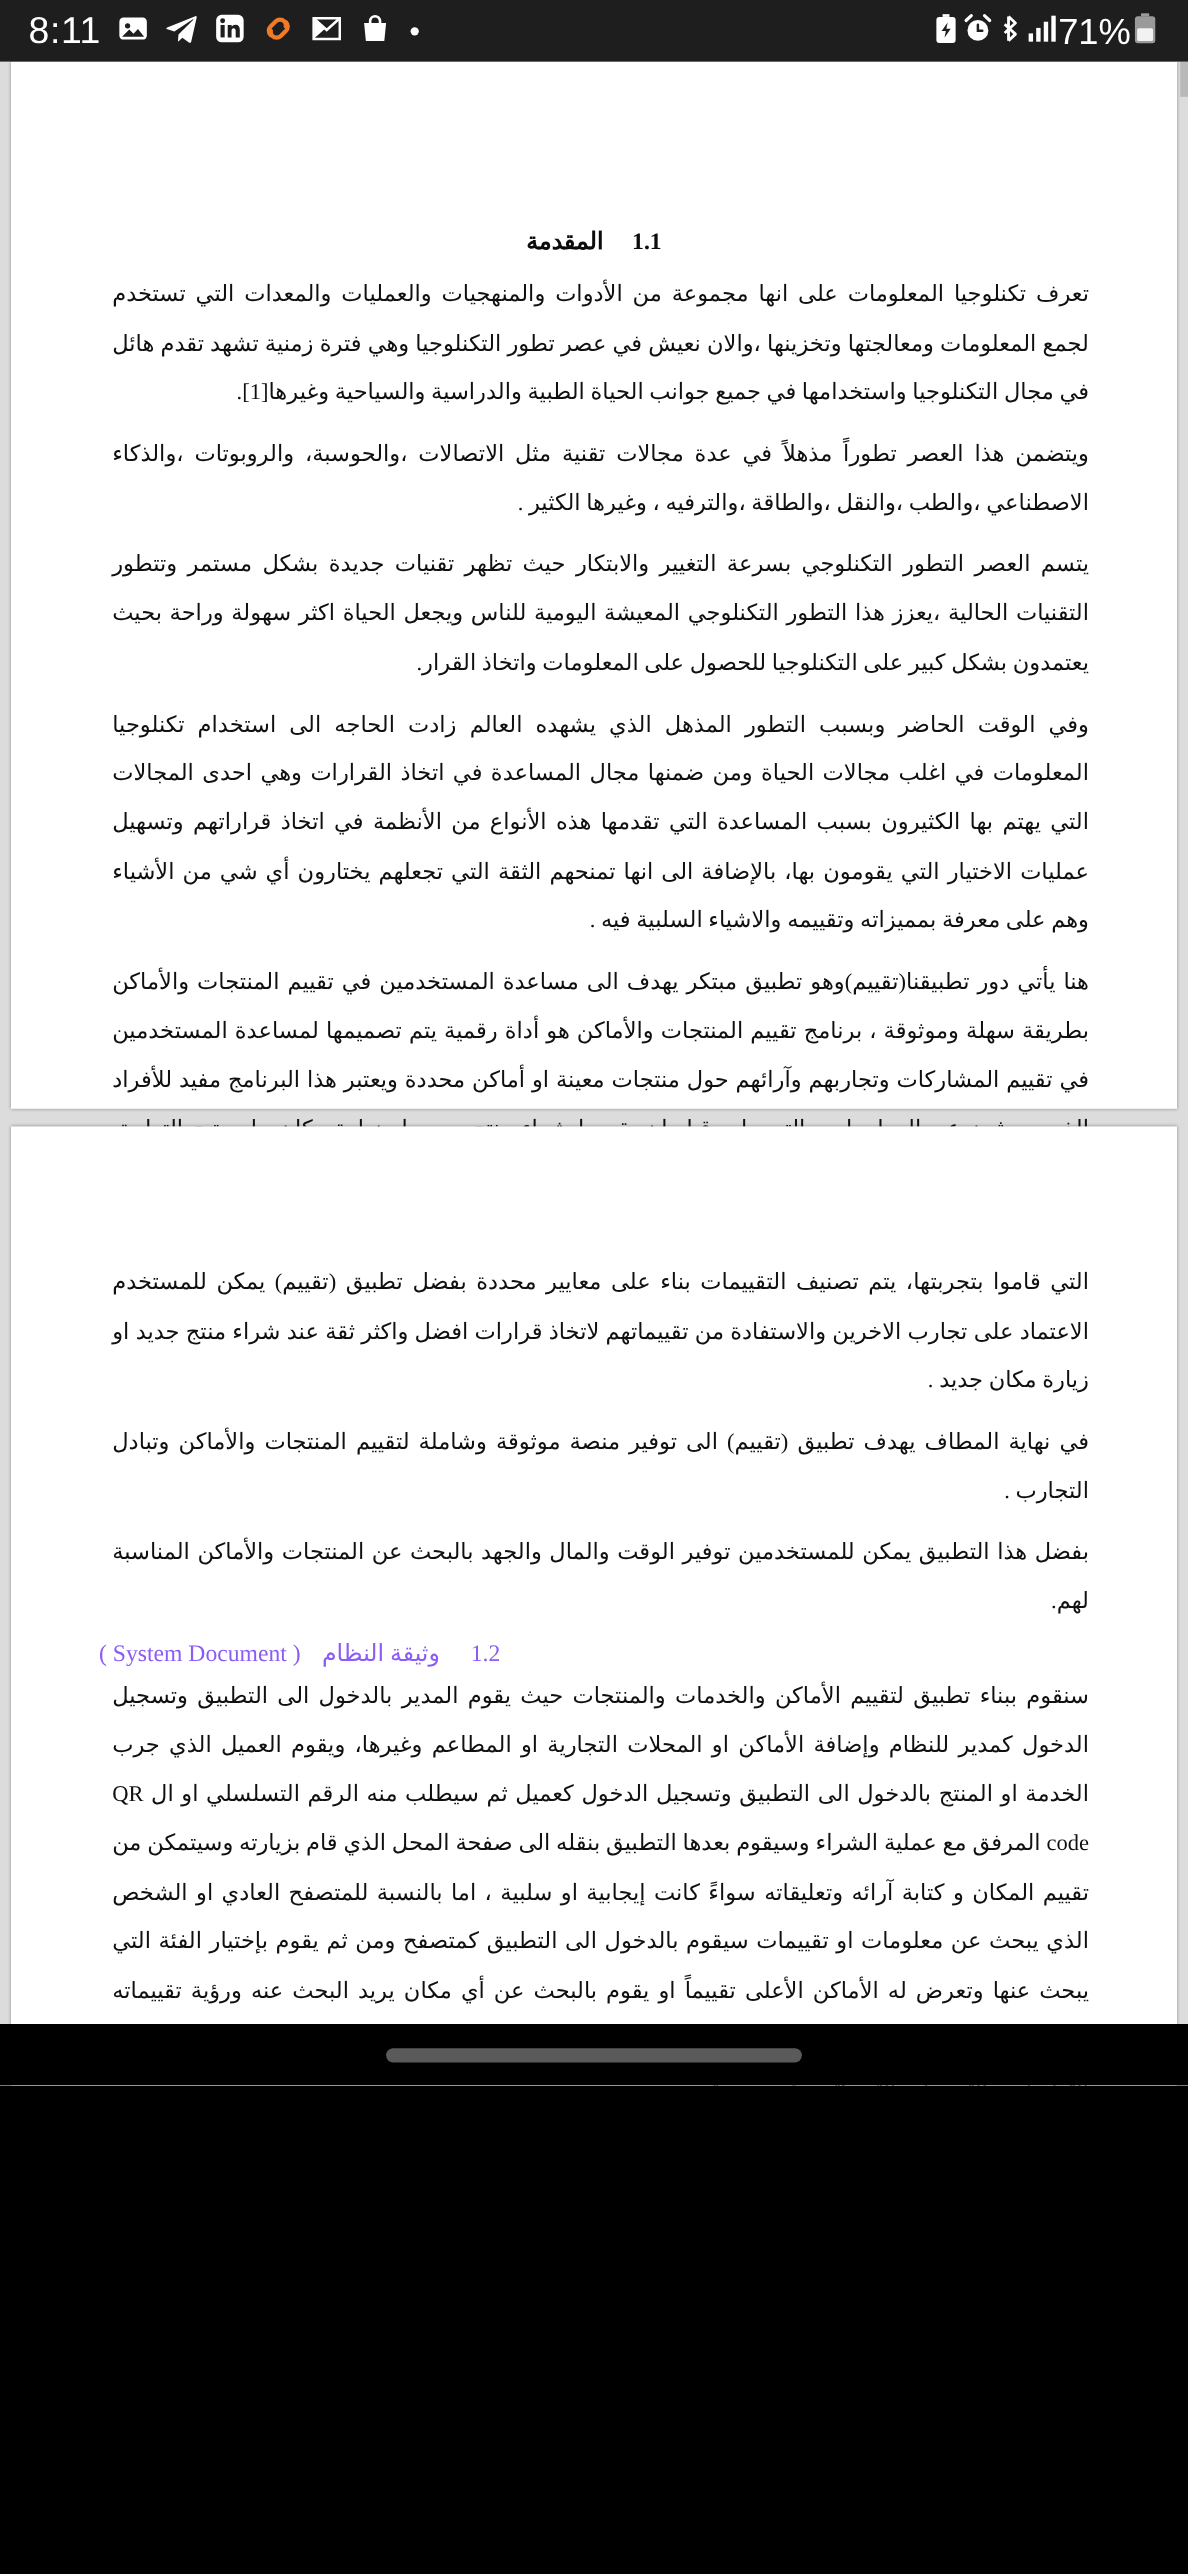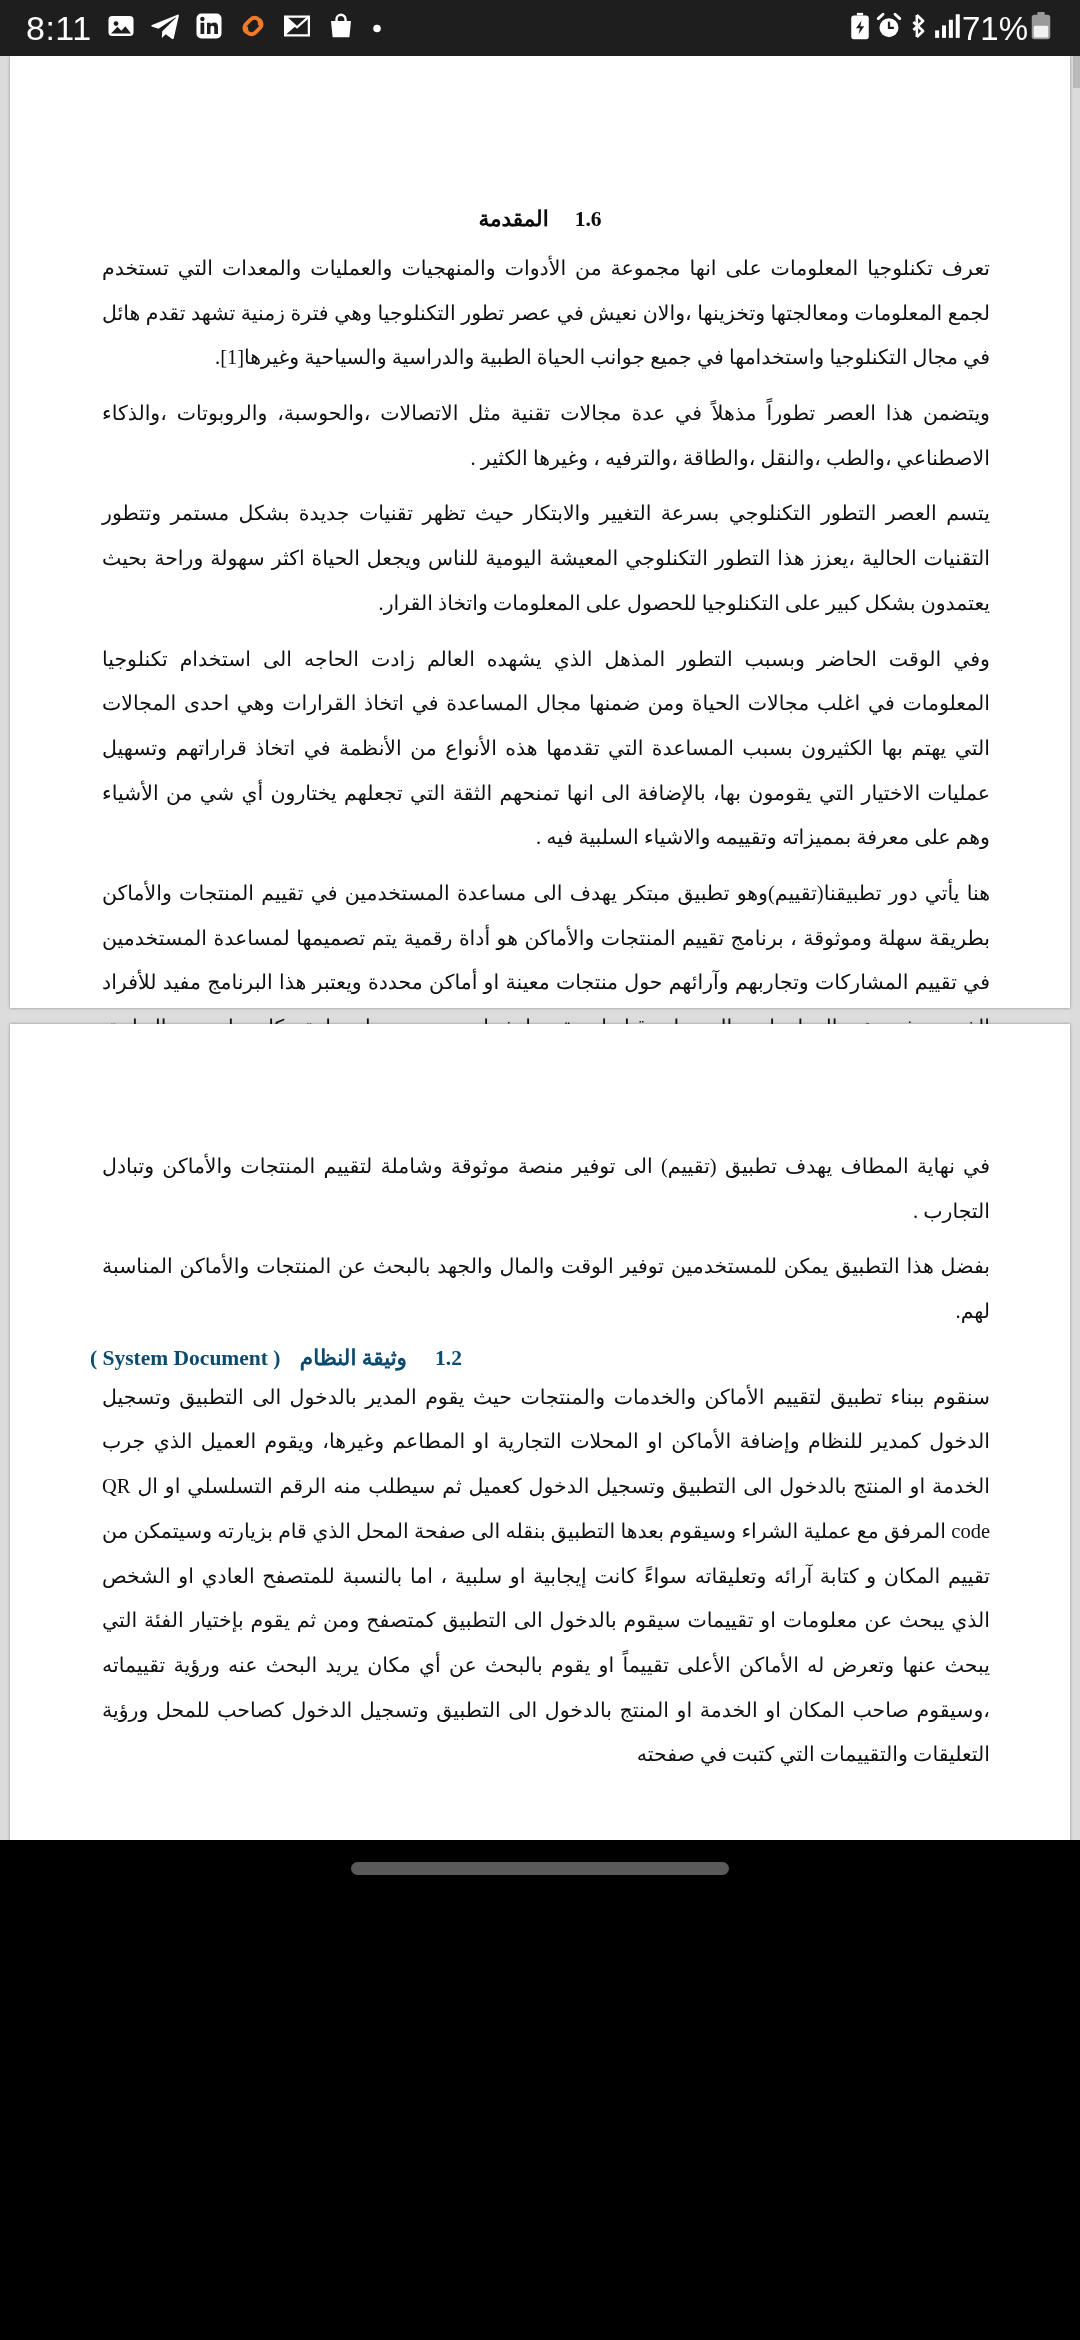--- a/index.html
+++ b/index.html
@@ -266,7 +266,7 @@
       <div style="height:150px"></div>
 
       <div class="heading">
-        <span class="num">1.6</span><span>المقدمة</span>
+        <span class="num">1.1</span><span>المقدمة</span>
       </div>
 
       <div class="doc-body" style="margin-top:14px">

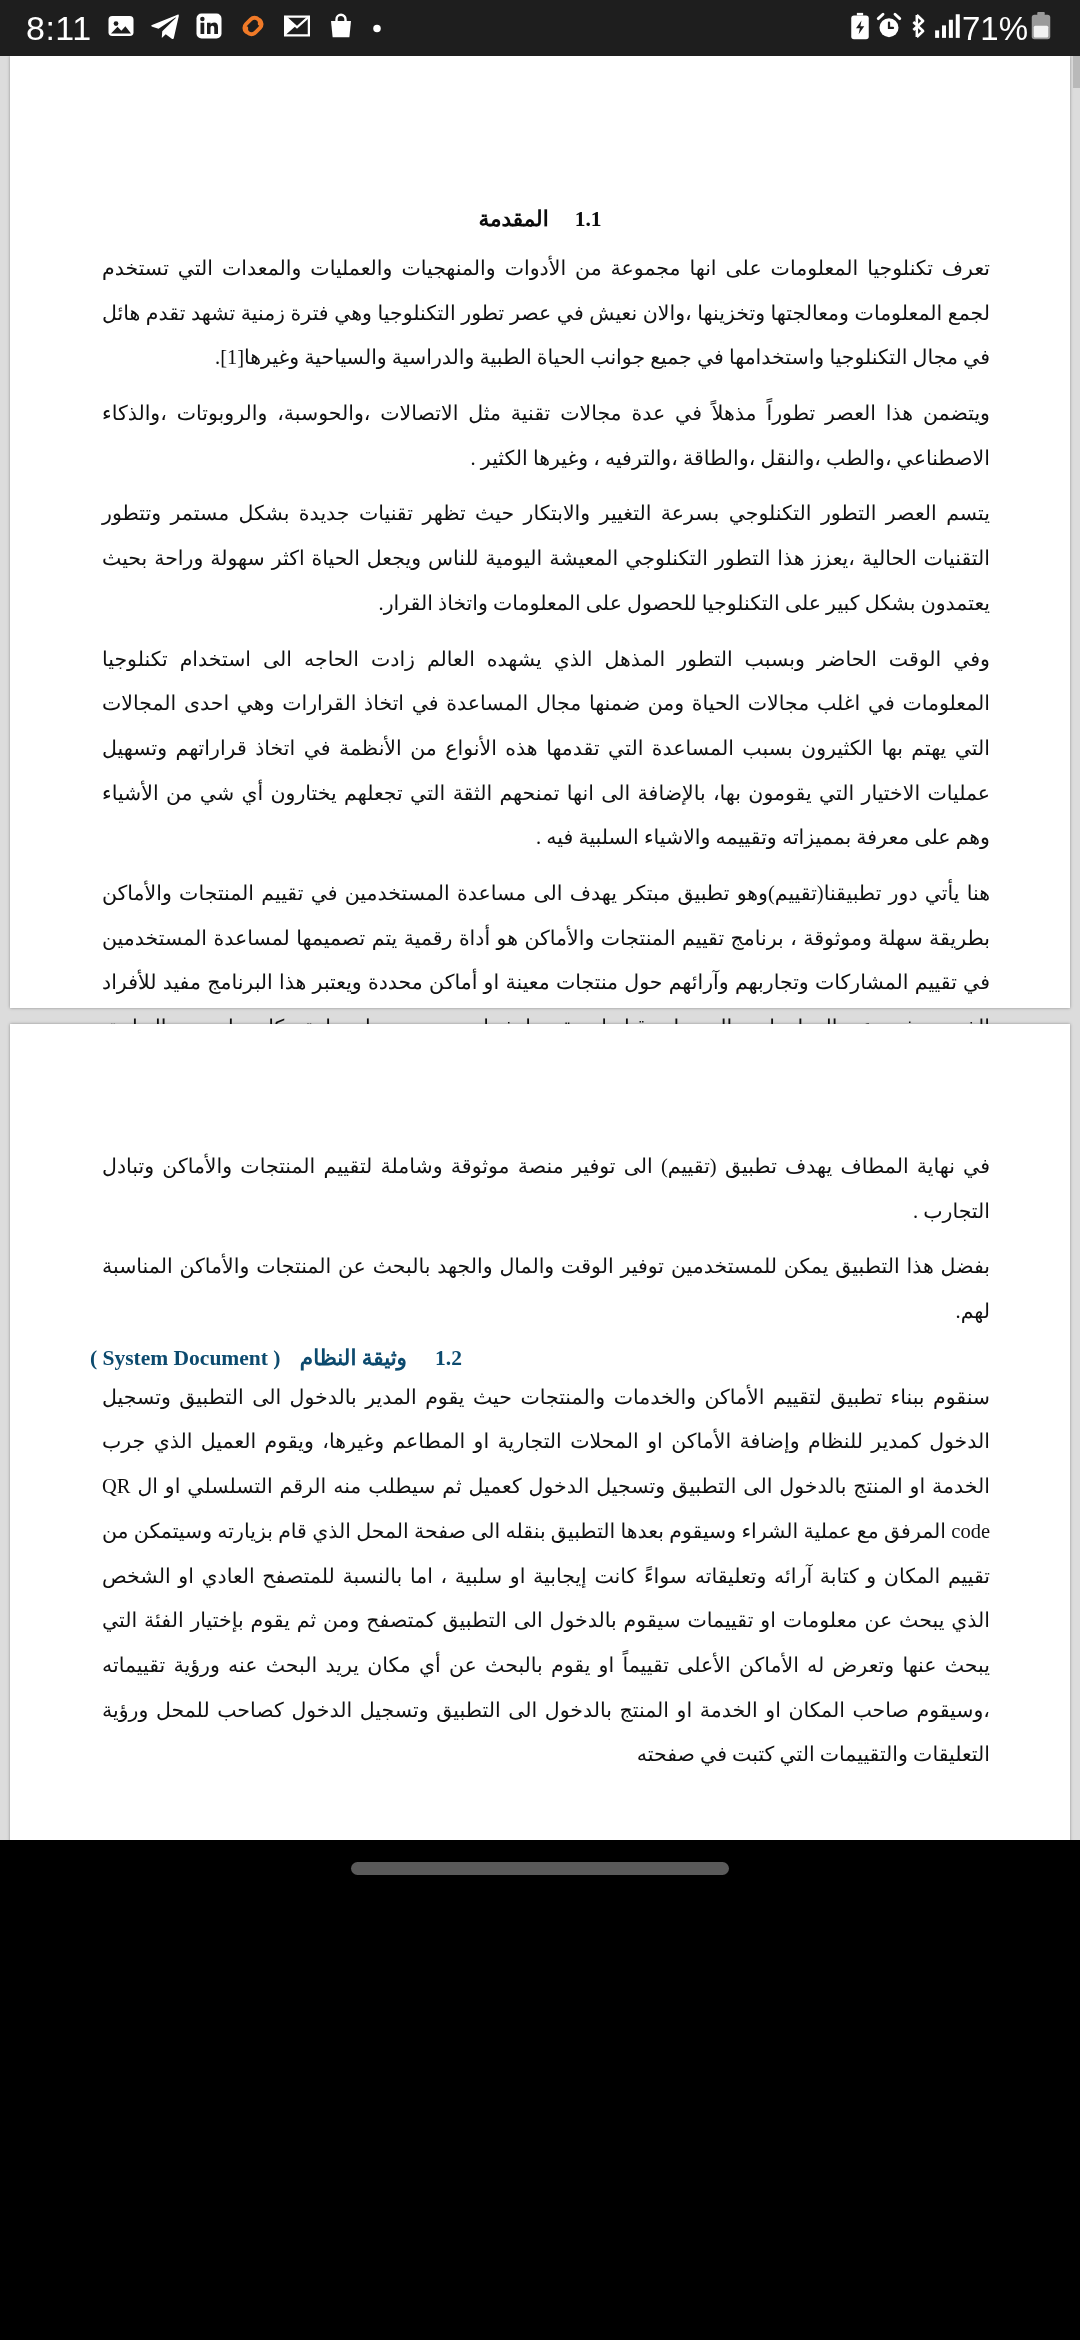--- a/index.html
+++ b/index.html
@@ -285,6 +285,7 @@
       <div style="height:120px"></div>
 
       <div class="doc-body">
+        <p>التي قاموا بتجربتها، يتم تصنيف التقييمات بناء على معايير محددة  بفضل تطبيق (تقييم) يمكن للمستخدم الاعتماد على تجارب الاخرين والاستفادة من تقييماتهم لاتخاذ قرارات افضل واكثر ثقة عند شراء منتج جديد او زيارة مكان جديد .</p>
         <p>في نهاية المطاف يهدف تطبيق (تقييم) الى توفير منصة موثوقة وشاملة لتقييم المنتجات والأماكن وتبادل التجارب .</p>
         <p>بفضل هذا التطبيق يمكن للمستخدمين توفير الوقت والمال والجهد بالبحث عن المنتجات والأماكن المناسبة لهم.</p>
       </div>

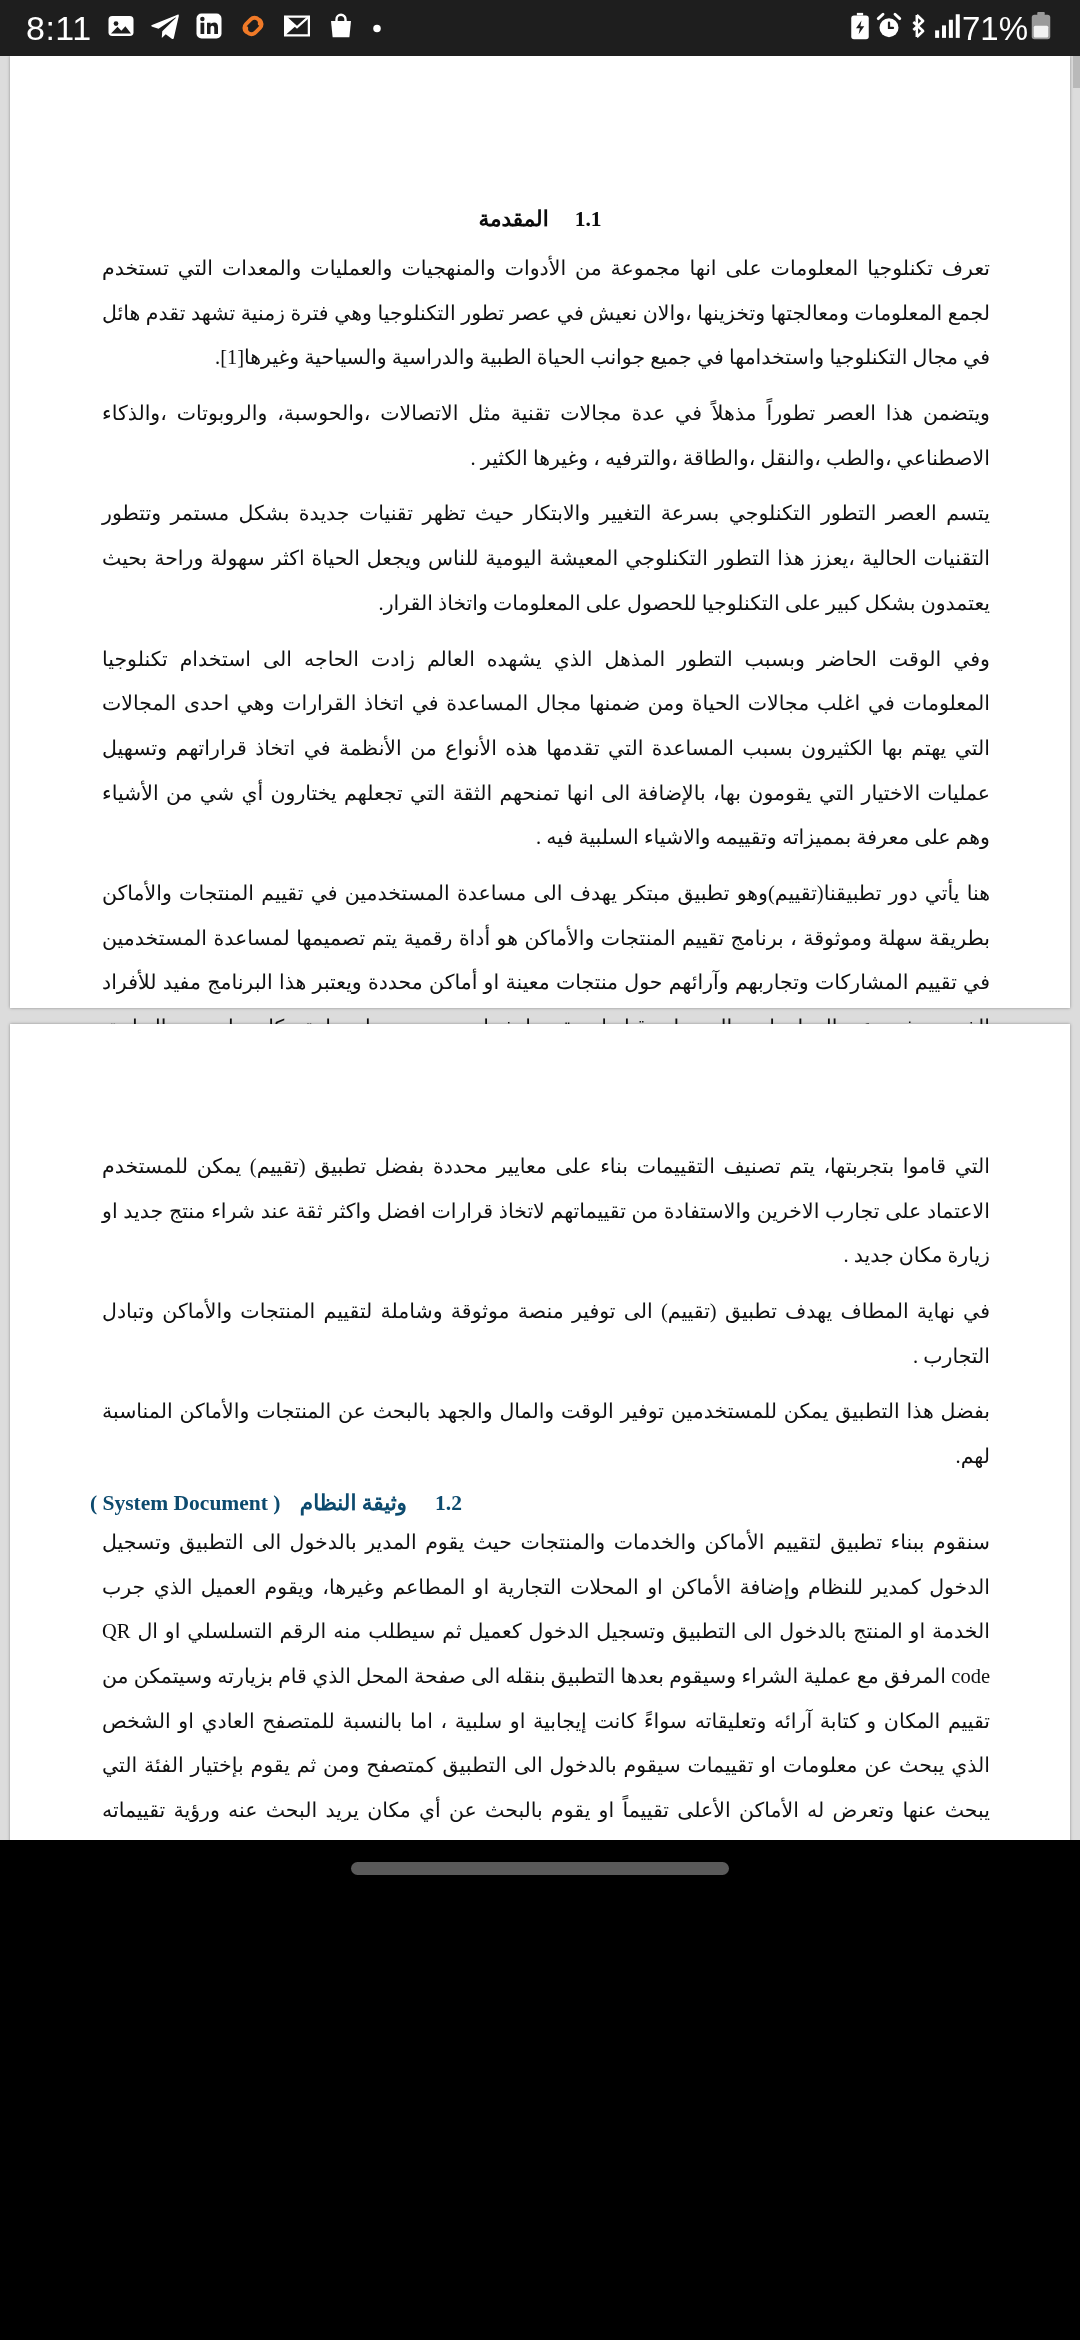--- a/index.html
+++ b/index.html
@@ -80,9 +80,9 @@
     direction:rtl;
     text-align:left;
     font-family:"Liberation Serif", "DejaVu Serif", serif;
-    font-weight:bold;
+    font-weight:normal;
     font-size:21.5px;
-    color:#0c4a6e;
+    color:#8b5cf6;
   }
   .heading-left .num { margin-left:28px; }
   .heading-left .latin { direction:ltr; display:inline-block; }

